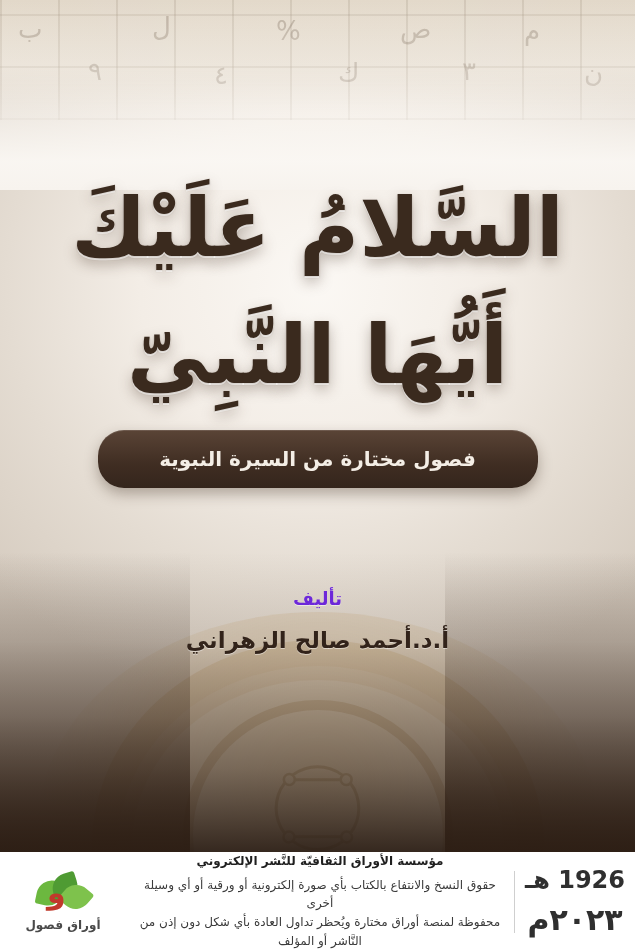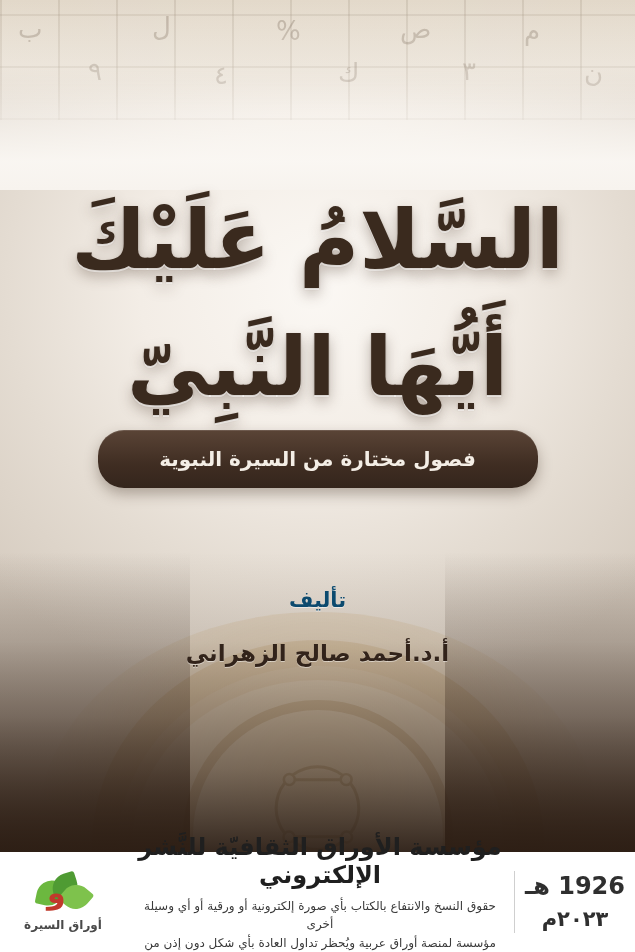--- a/index.html
+++ b/index.html
@@ -121,7 +121,7 @@
   
   .title-wrap {
     position: absolute;
-    top: 176px;
+    top: 164px;
     left: 0; right: 0;
     text-align: center;
   }

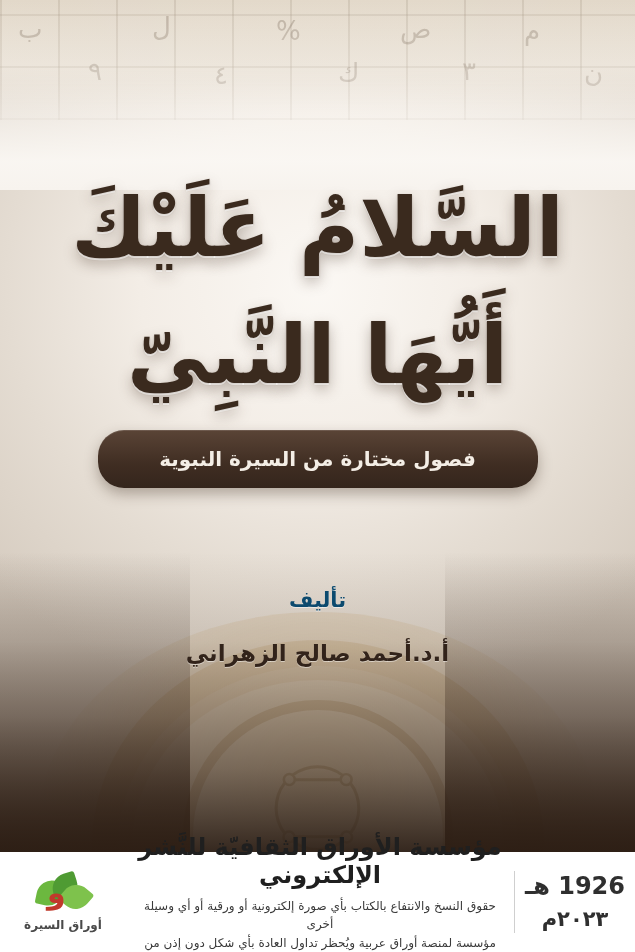--- a/index.html
+++ b/index.html
@@ -171,10 +171,10 @@
     direction: rtl;
   }
   .author-label {
-    font-size: 21px;
-    color: #0c4a6e;
+    font-size: 18px;
+    color: #6d28d9;
     font-weight: 600;
-    margin-bottom: 28px;
+    margin-bottom: 18px;
     text-shadow: 0 1px 0 rgba(255,255,255,0.5);
   }
   .author-name {

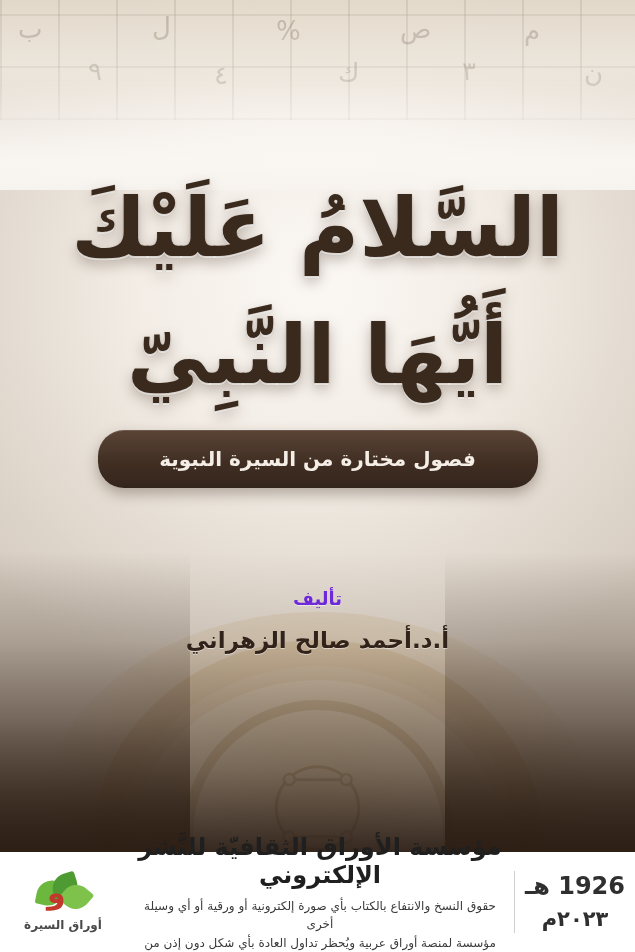--- a/index.html
+++ b/index.html
@@ -213,7 +213,7 @@
     padding: 0 10px;
   }
   .footer-center .pub {
-    font-size: 24px;
+    font-size: 12px;
     font-weight: 700;
     color: #1f1f1f;
     margin-bottom: 8px;

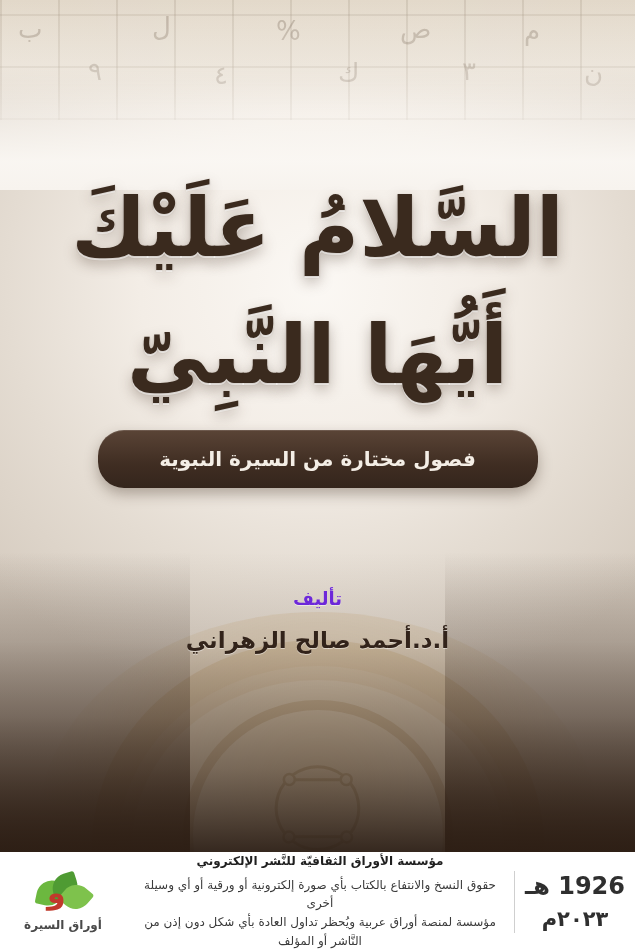--- a/index.html
+++ b/index.html
@@ -325,7 +325,7 @@
         <span class="leaf c"></span>
         <span class="seal">و</span>
       </div>
-      <div class="logo-text">أوراق السيرة</div>
+      <div class="logo-text">أوراق فصول</div>
     </div>
 
   </div>

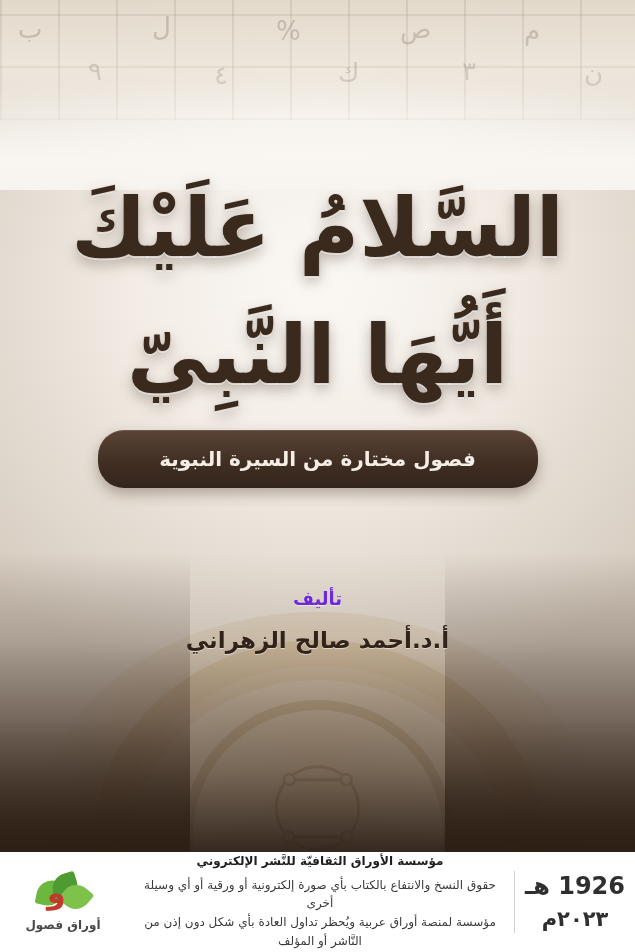--- a/index.html
+++ b/index.html
@@ -315,7 +315,7 @@
     <div class="footer-center">
       <div class="pub">مؤسسة الأوراق الثقافيّة للنَّشر الإلكتروني</div>
       <div class="rights">حقوق النسخ والانتفاع بالكتاب بأي صورة إلكترونية أو ورقية أو أي وسيلة أخرى</div>
-      <div class="rights">مؤسسة لمنصة أوراق عربية ويُحظر تداول العادة بأي شكل دون إذن من النَّاشر أو المؤلف</div>
+      <div class="rights">محفوظة لمنصة أوراق مختارة ويُحظر تداول العادة بأي شكل دون إذن من النَّاشر أو المؤلف</div>
     </div>
 
     <div class="footer-logo">

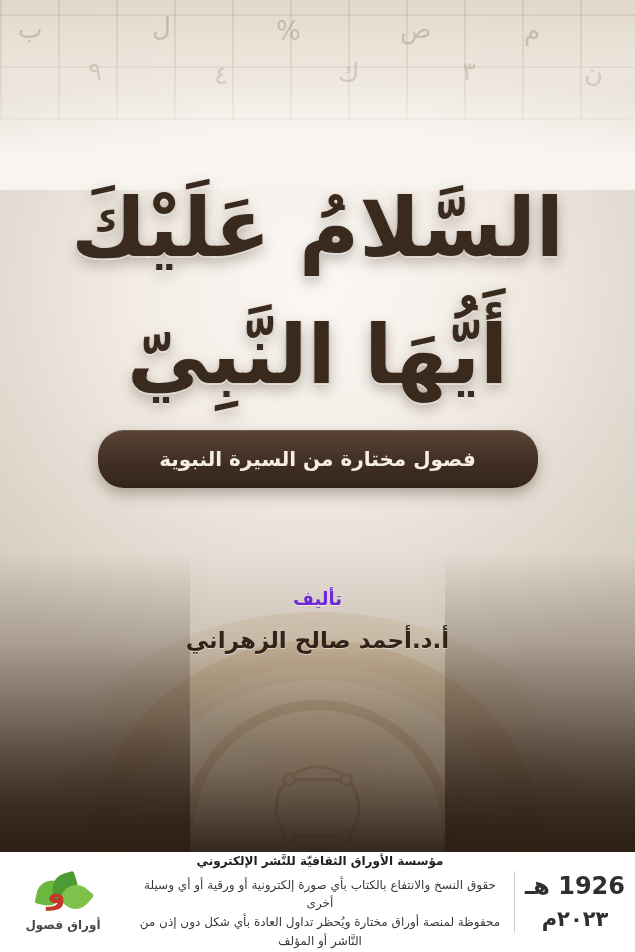--- a/index.html
+++ b/index.html
@@ -201,7 +201,7 @@
     line-height: 1.45;
   }
   .footer-hijri .y1 { font-size: 24px; font-weight: 700; letter-spacing: 1px; }
-  .footer-hijri .y2 { font-size: 21px; font-weight: 700; letter-spacing: 1px; }
+  .footer-hijri .y2 { font-size: 30px; font-weight: 700; letter-spacing: 1px; }
   .footer-divider {
     width: 1px;
     height: 62px;

